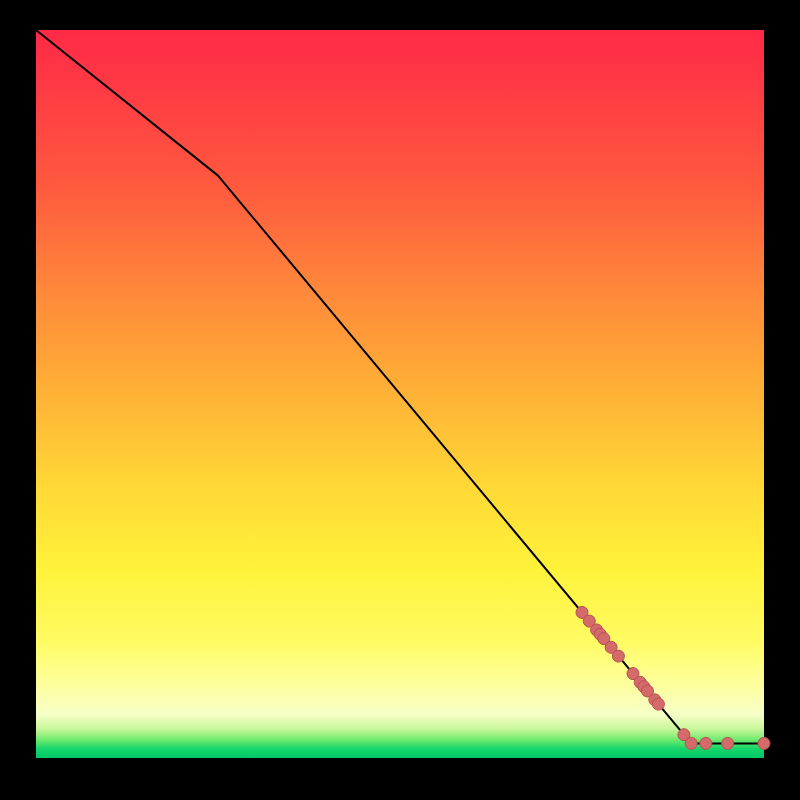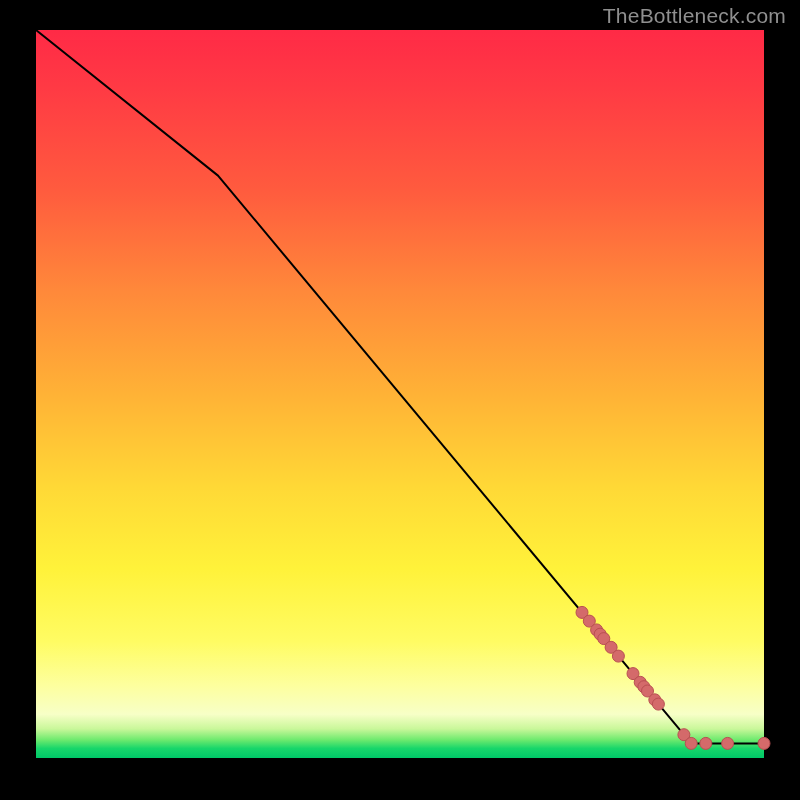--- a/index.html
+++ b/index.html
@@ -75,7 +75,6 @@
 <body>
 
 <div class="frame">
-  <div class="attribution">TheBottleneck.com</div>
 
   <div class="plot">
     <svg class="overlay" viewBox="0 0 728 728" preserveAspectRatio="none">

